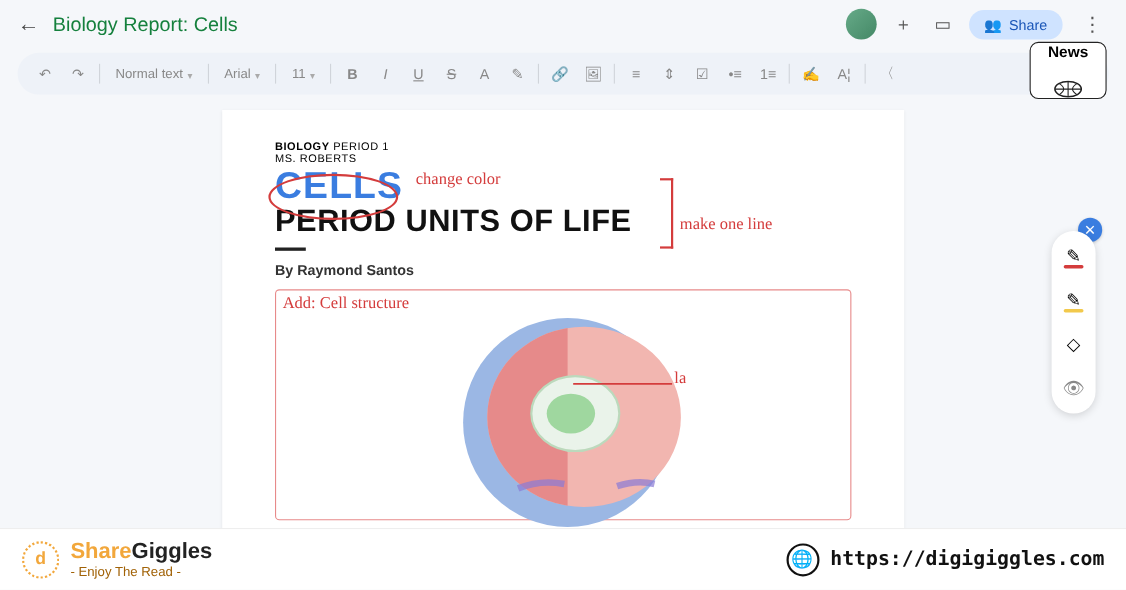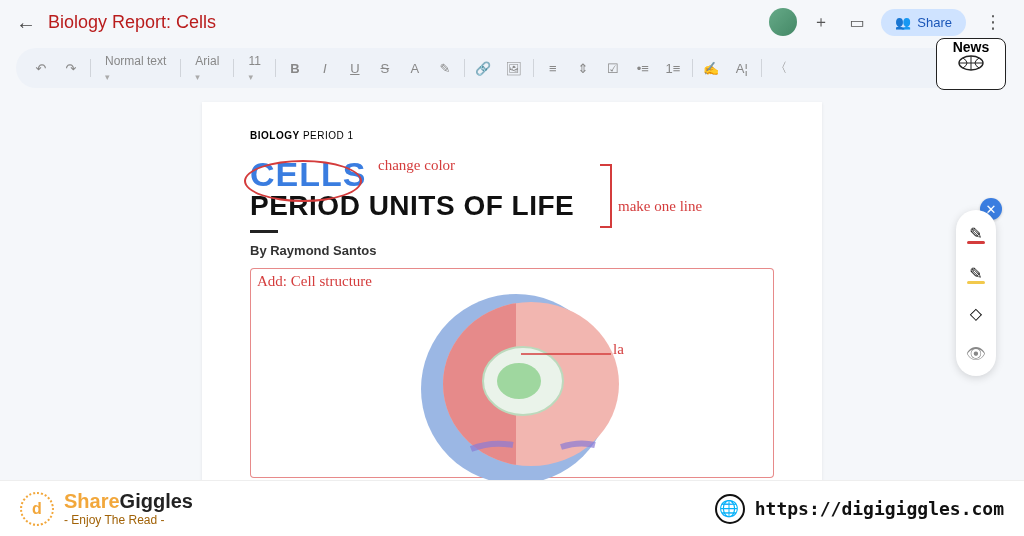--- a/index.html
+++ b/index.html
@@ -7,7 +7,7 @@
   .app { background: #f5f7fa; height: 480px; position: relative; }
   .header { display: flex; align-items: center; padding: 8px 16px; gap: 12px; }
   .back-arrow { font-size: 20px; color: #444; cursor: pointer; }
-  .doc-title { font-size: 18px; color: #b91c1c; flex-shrink: 0; }
+  .doc-title { font-size: 18px; color: #15803d; flex-shrink: 0; }
   .spacer { flex: 1; }
   .avatar { width: 28px; height: 28px; border-radius: 50%; background: linear-gradient(135deg,#6a8,#486); display: inline-block; }
   .hicon { width: 24px; height: 24px; display: flex; align-items: center; justify-content: center; color: #555; font-size: 16px; cursor: pointer; }

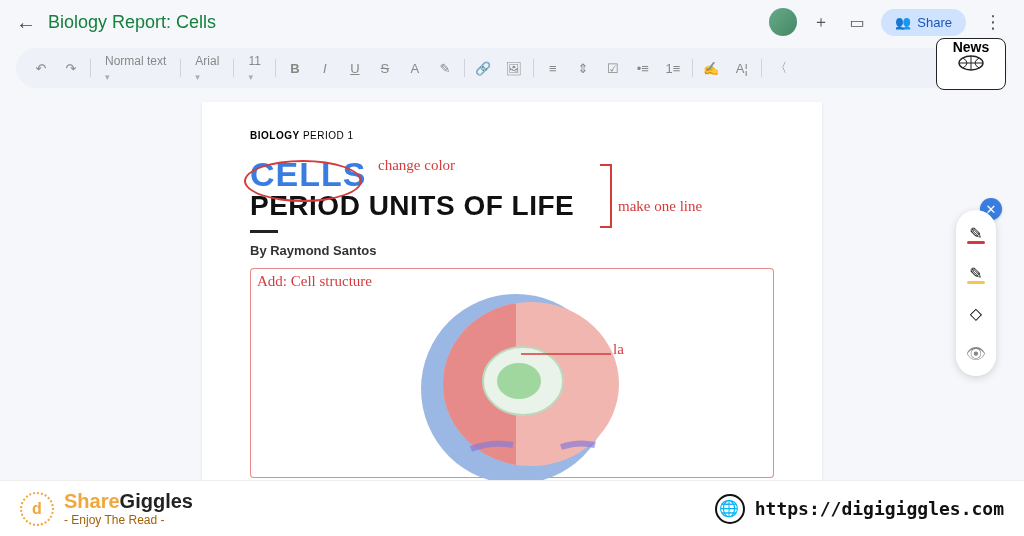--- a/index.html
+++ b/index.html
@@ -37,7 +37,7 @@
   .stool { width: 26px; height: 26px; display: flex; align-items: center; justify-content: center; cursor: pointer; position: relative; }
   .pen-red::after { content:""; position:absolute; bottom:2px; left:4px; right:4px; height:3px; background:#d43c3c; border-radius:2px; }
   .pen-yellow::after { content:""; position:absolute; bottom:2px; left:4px; right:4px; height:3px; background:#f2c94c; border-radius:2px; }
-  .news-badge { position: absolute; right: 18px; top: 38px; width: 70px; height: 52px; background: #fff; border: 1.5px solid #222; border-radius: 8px; display: flex; flex-direction: column; align-items: center; justify-content: flex-start; }
+  .news-badge { position: absolute; right: 18px; top: 38px; width: 70px; height: 52px; background: #fff; border: 1.5px solid #222; border-radius: 8px; display: flex; flex-direction: column; align-items: center; justify-content: space-between; }
   .news-badge .t { font-weight: 700; font-size: 14px; }
   .footer { position: absolute; left:0; right:0; bottom:0; height: 56px; background: #fff; border-top: 1px solid #eee; display: flex; align-items: center; padding: 0 20px; gap: 10px; }
   .logo-dg { width: 34px; height: 34px; border: 2px dotted #f2a73b; border-radius: 50%; display:flex;align-items:center;justify-content:center;color:#f2a73b;font-weight:700; }

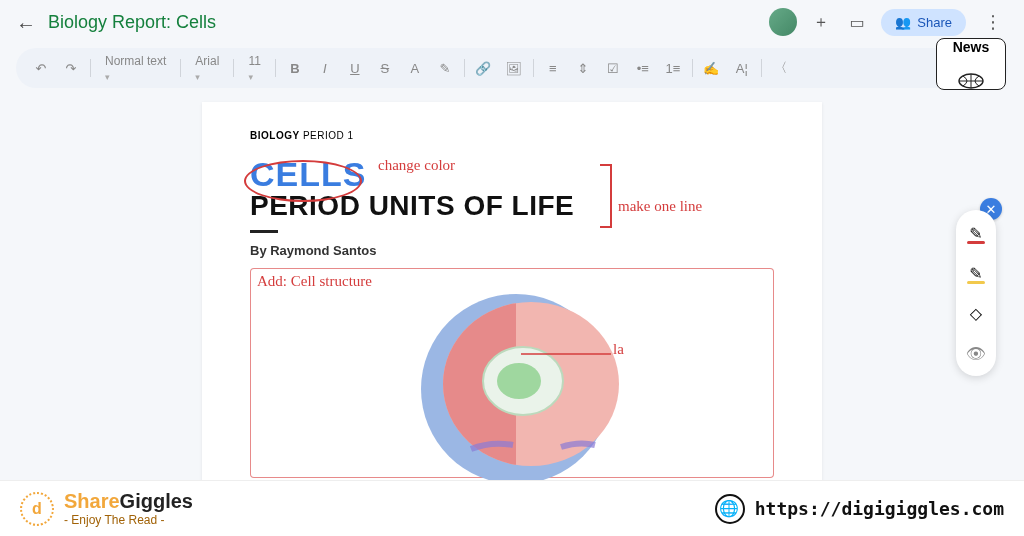--- a/index.html
+++ b/index.html
@@ -15,7 +15,7 @@
   .kebab { font-size: 18px; color: #555; cursor: pointer; padding: 0 6px; }
   .toolbar { margin: 4px 16px; background: #eef2f8; border-radius: 24px; padding: 6px 12px; display: flex; align-items: center; gap: 4px; overflow: hidden; }
   .tbtn { min-width: 26px; height: 26px; display: flex; align-items: center; justify-content: center; color: #888; font-size: 13px; cursor: pointer; border-radius: 4px; }
-  .tsel { padding: 0 8px; color: #888; font-size: 12px; display: flex; align-items: flex-start; gap: 4px; cursor: pointer; flex-direction: column; }
+  .tsel { padding: 0 8px; color: #888; font-size: 12px; display: flex; align-items: flex-end; gap: 4px; cursor: pointer; }
   .tsep { width: 1px; height: 18px; background: #d0d4da; margin: 0 2px; }
   .caret { font-size: 9px; color: #aaa; }
   .markup-active { color: #3a7de0; }

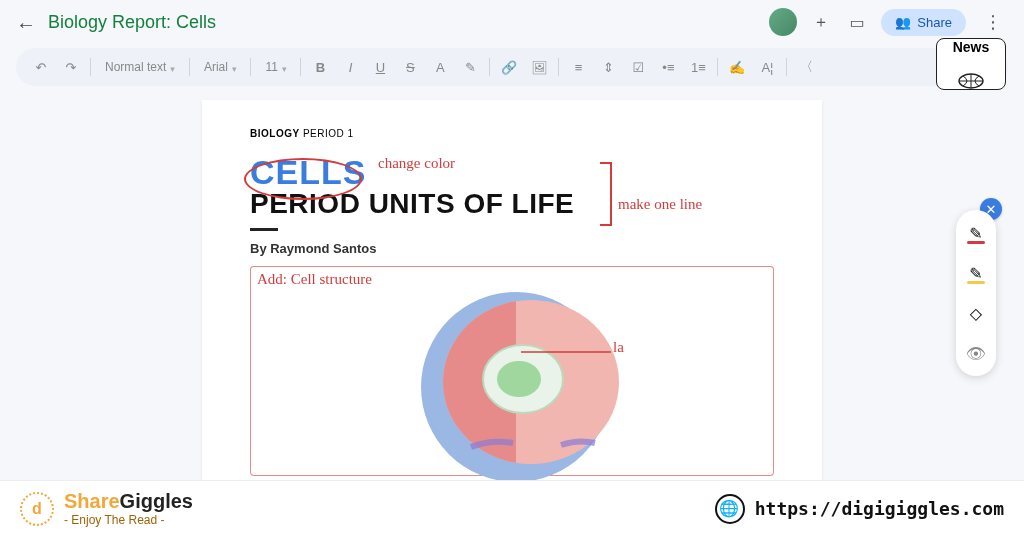--- a/index.html
+++ b/index.html
@@ -118,6 +118,7 @@
   <div class="page-wrap">
     <div class="page">
       <div class="pre"><b>BIOLOGY</b><span> PERIOD 1</span></div>
+      <div class="pre">MS. ROBERTS</div>
 
       <span class="title1">CELLS</span>
       <span class="circle-anno" style="left:42px; top:58px; width:118px; height:42px;"></span>

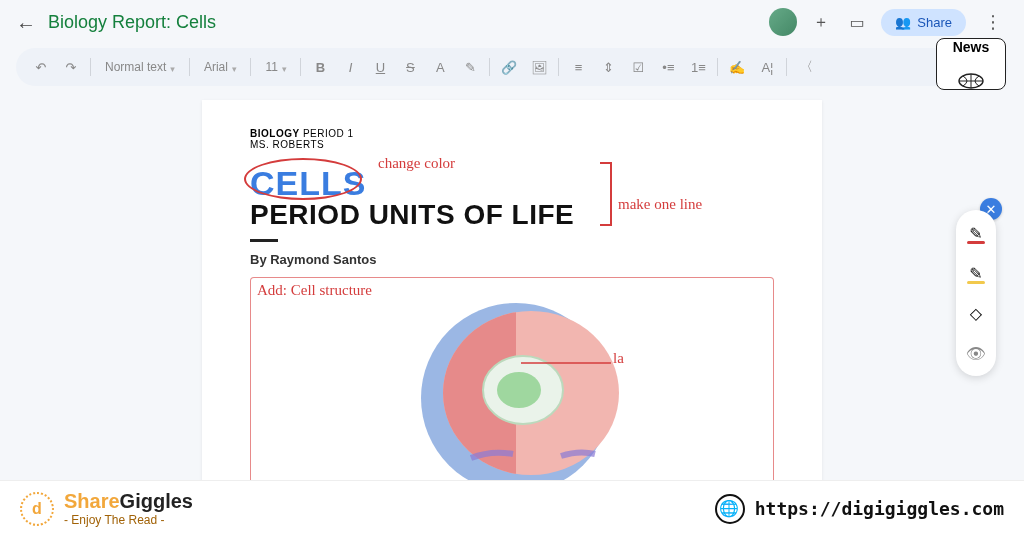--- a/index.html
+++ b/index.html
@@ -23,7 +23,7 @@
   .page { width: 620px; background: #fff; box-shadow: 0 1px 3px rgba(0,0,0,.08); padding: 28px 48px; position: relative; min-height: 400px; }
   .pre { font-size: 10px; letter-spacing: .5px; }
   .pre b { font-weight: 700; }
-  .title1 { font-size: 34px; font-weight: 800; color: #3a7de0; margin-top: 14px; letter-spacing: 1px; display: inline-block; }
+  .title1 { font-size: 34px; font-weight: 800; color: #3a7de0; margin-top: 0; letter-spacing: 1px; display: inline-block; }
   .title2 { font-size: 28px; font-weight: 800; color: #111; letter-spacing: .5px; margin-top: -4px; }
   .rule { width: 28px; height: 3px; background: #222; margin: 8px 0 10px; }
   .byline { font-size: 13px; font-weight: 600; color: #333; margin-bottom: 10px; }

